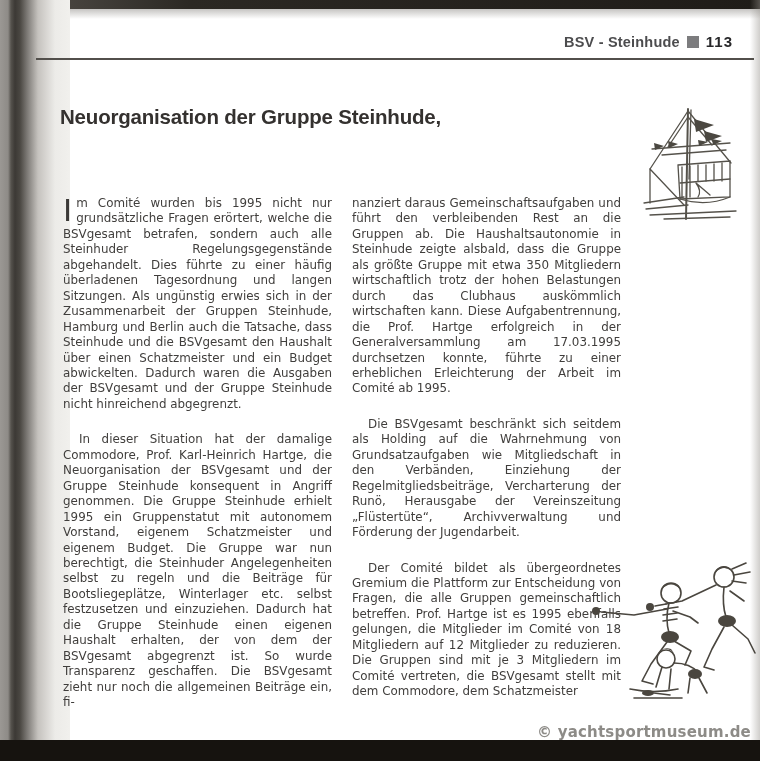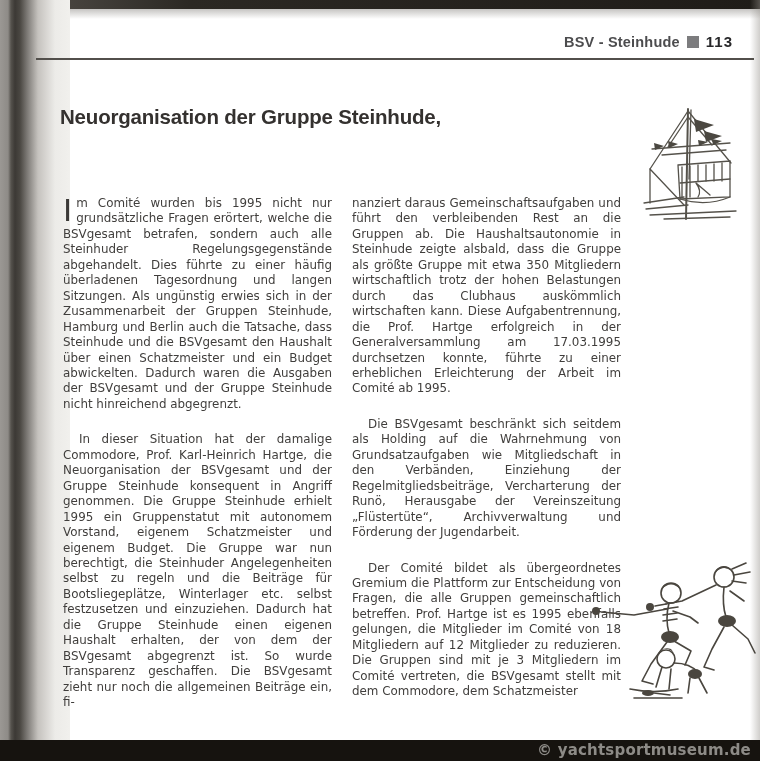--- a/index.html
+++ b/index.html
@@ -32,7 +32,7 @@
     background:#16130f;
   }
   .watermark {
-    position:absolute; right:9px; bottom:2px;
+    position:absolute; right:9px; bottom:20px;
     font-size:15px; font-weight:700; color:#8d8b87; letter-spacing:.2px;
   }
   

